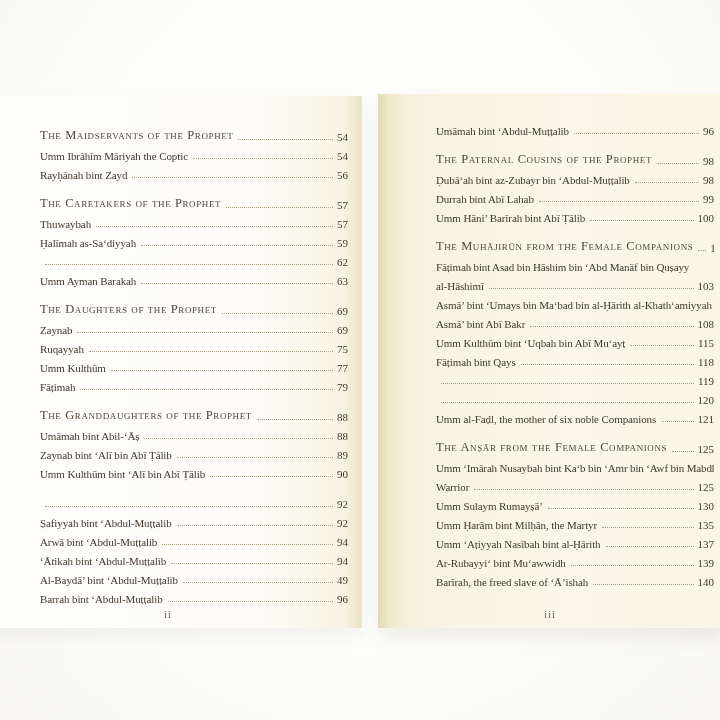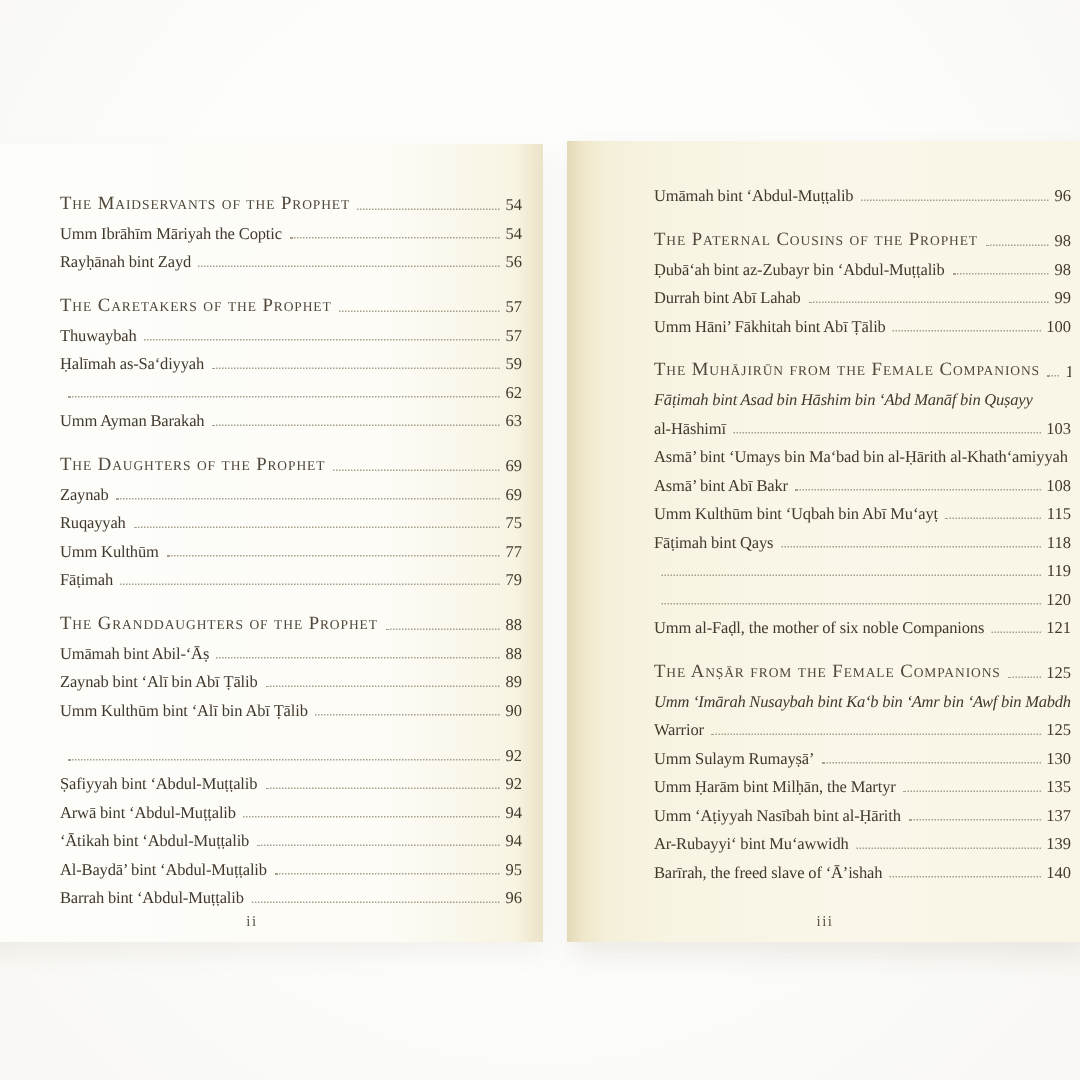--- a/index.html
+++ b/index.html
@@ -203,7 +203,7 @@
           <span class="pg">99</span>
         </div>
         <div class="row entry">
-          <span class="label">Umm Hāni’ Fākhitah bint Abī Ṭālib</span>
+          <span class="label">Umm Hāni’ Barīrah bint Abī Ṭālib</span>
           <span class="leader"></span>
           <span class="pg">100</span>
         </div>

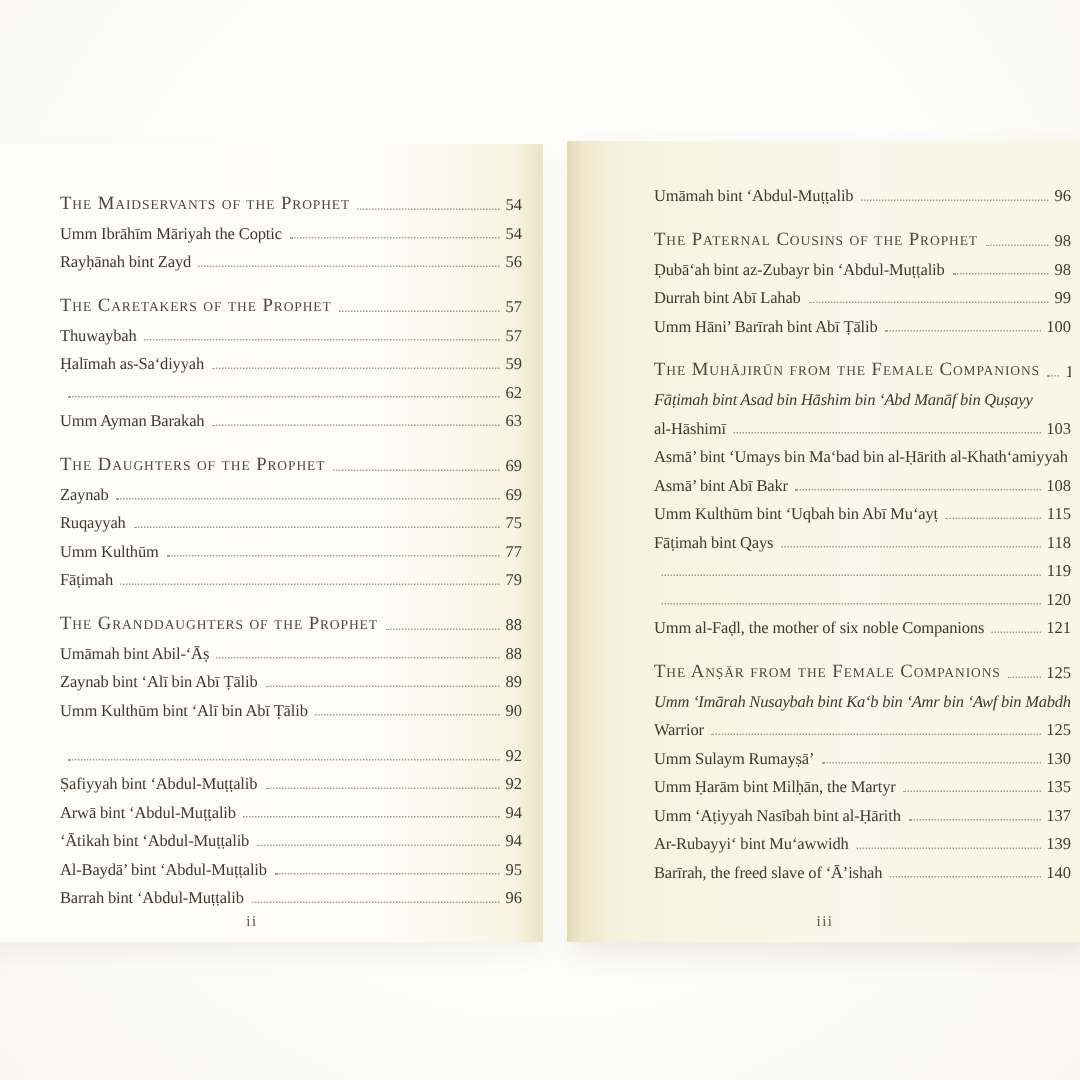--- a/index.html
+++ b/index.html
@@ -49,7 +49,7 @@
     font-variant: small-caps;
     font-size: 12.5px; letter-spacing: 0.6px; color: #51473a;
   }
-  .row.line1 .label { letter-spacing: -0.15px; font-style: italic; }
+  .row.line1 .label { letter-spacing: -0.15px; }
 
   .folio {
     position: absolute; bottom: 8px; left: 0; right: 0;

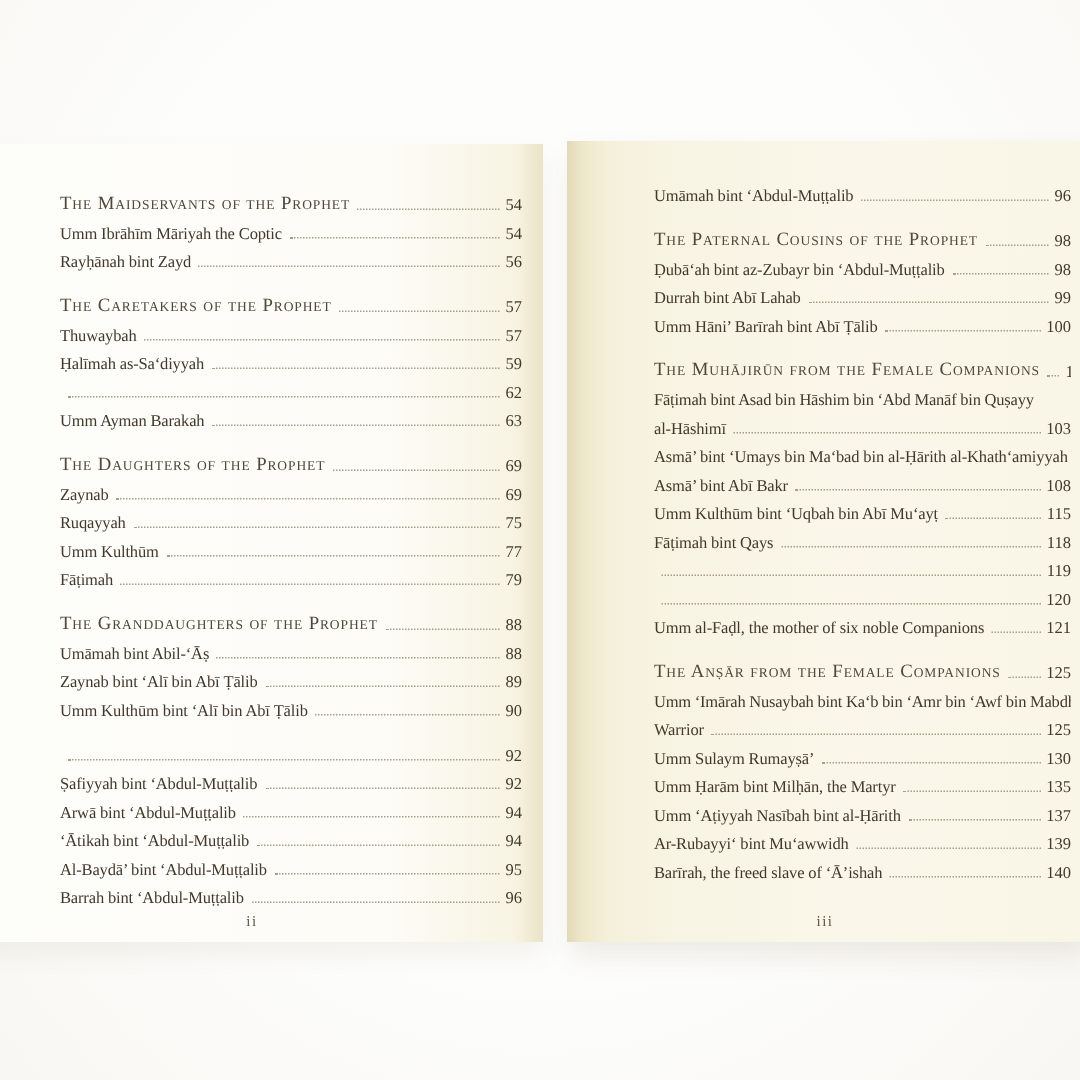--- a/index.html
+++ b/index.html
@@ -169,7 +169,7 @@
         <div class="row entry">
           <span class="label">Al-Baydā’ bint ‘Abdul-Muṭṭalib</span>
           <span class="leader"></span>
-          <span class="pg">95</span>
+          <span class="pg">49</span>
         </div>
         <div class="row entry">
           <span class="label">Barrah bint ‘Abdul-Muṭṭalib</span>

